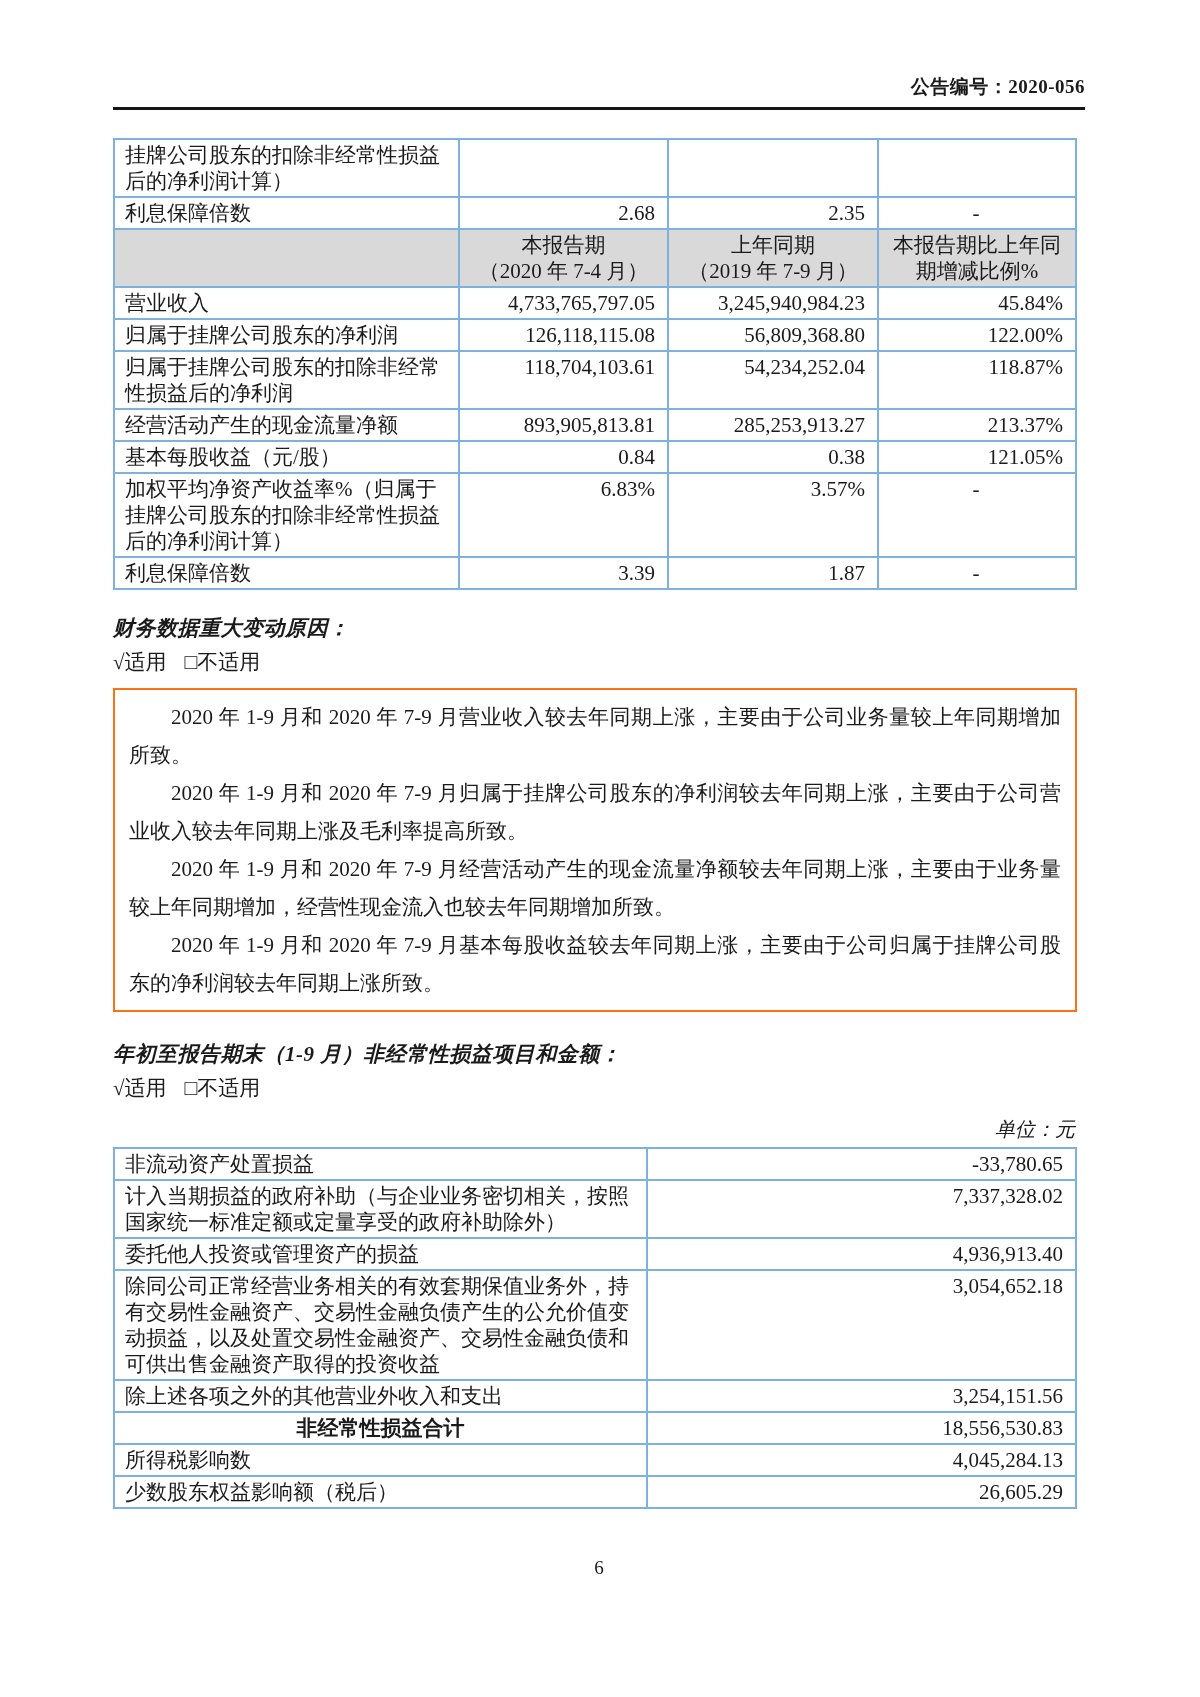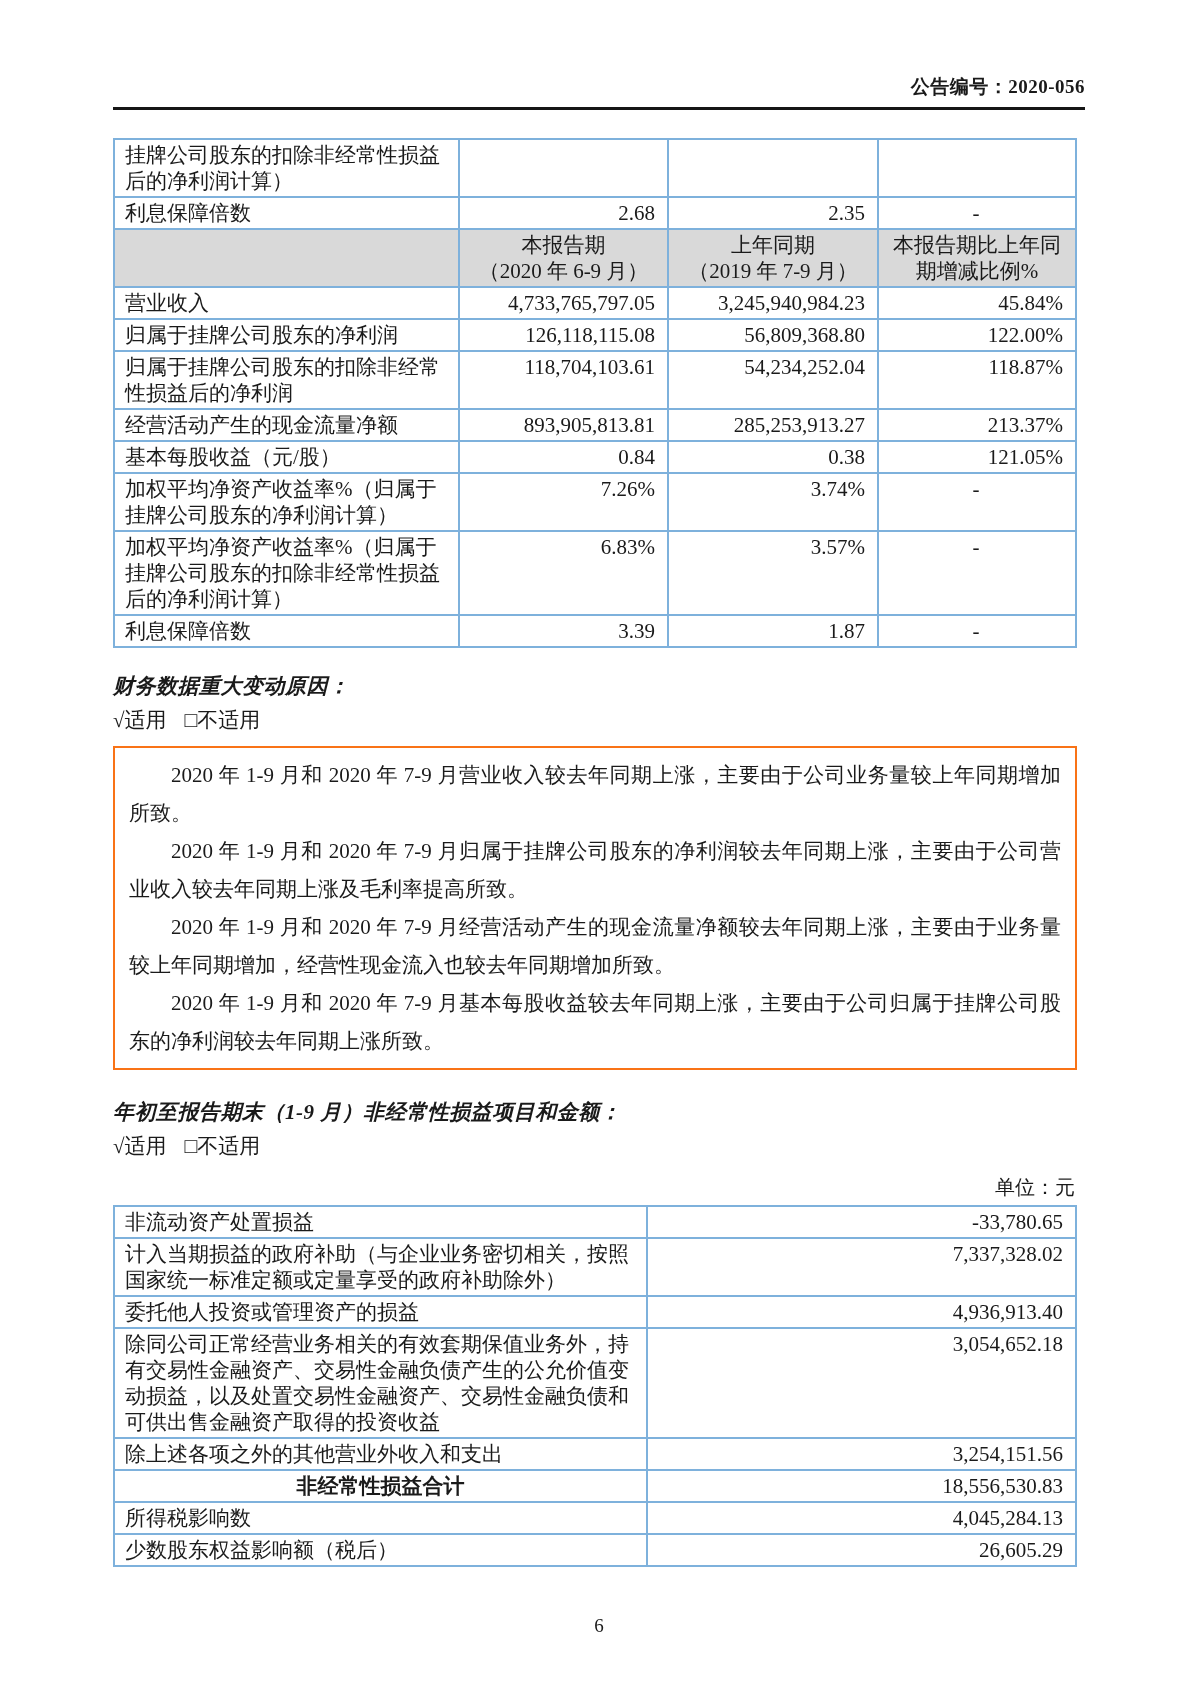--- a/index.html
+++ b/index.html
@@ -74,7 +74,7 @@
         <th></th>
         <th>
           <span class="hline">本报告期</span>
-          <span class="hline">（2020 年 6-9 月）</span>
+          <span class="hline">（2020 年 7-4 月）</span>
         </th>
         <th>
           <span class="hline">上年同期</span>

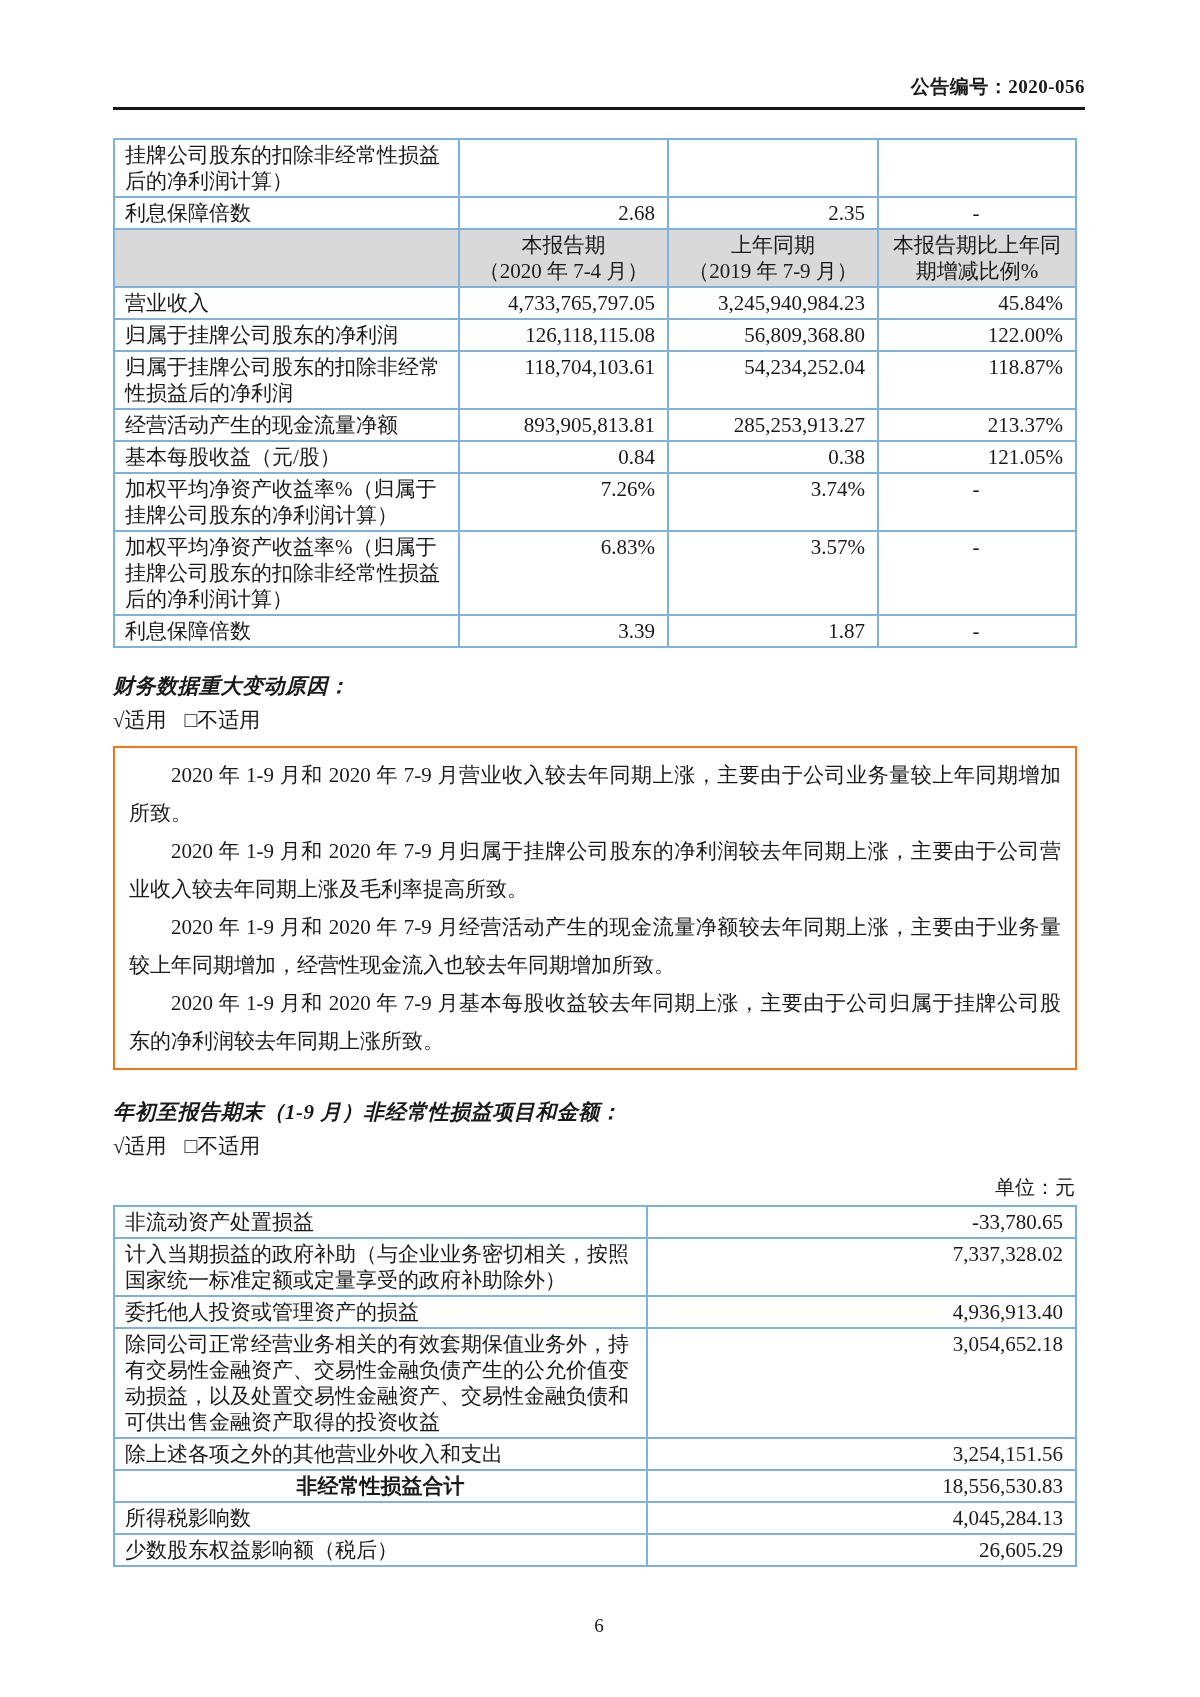--- a/index.html
+++ b/index.html
@@ -116,12 +116,6 @@
         <td class="val">121.05%</td>
       </tr>
       <tr>
-        <td class="label">加权平均净资产收益率%（归属于挂牌公司股东的净利润计算）</td>
-        <td class="val">7.26%</td>
-        <td class="val">3.74%</td>
-        <td class="val dash">-</td>
-      </tr>
-      <tr>
         <td class="label">加权平均净资产收益率%（归属于挂牌公司股东的扣除非经常性损益后的净利润计算）</td>
         <td class="val">6.83%</td>
         <td class="val">3.57%</td>

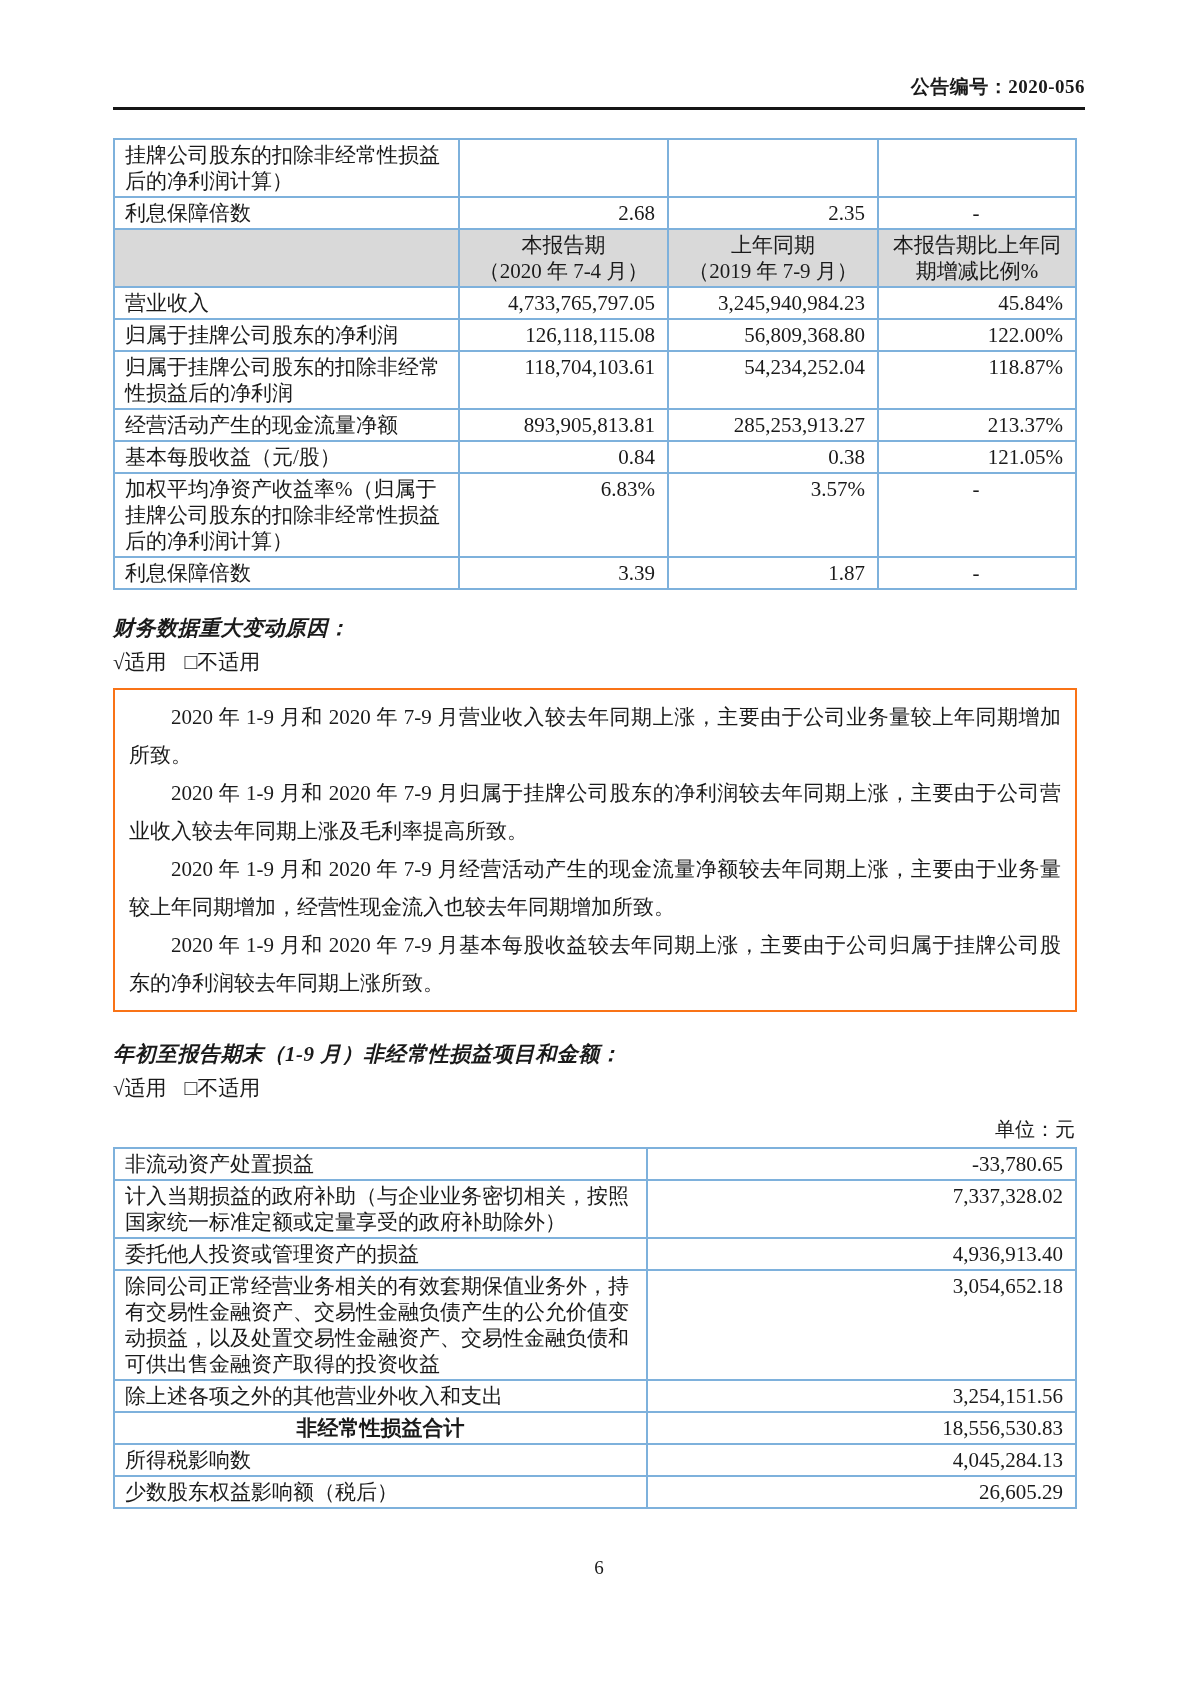--- a/index.html
+++ b/index.html
@@ -39,7 +39,7 @@
   .reason-box p{
     margin:0;font-size:21px;line-height:38px;text-indent:2em;text-align:justify;
   }
-  .unit-line{text-align:right;font-size:20px;margin:14px 2px 4px 0;width:962px;}
+  .unit-line{text-align:right;font-size:20px;margin:14px 2px 4px 0;width:962px;font-style:italic;}
   .page-num{text-align:center;font-size:19px;margin-top:48px;}
 </style>
 </head>

